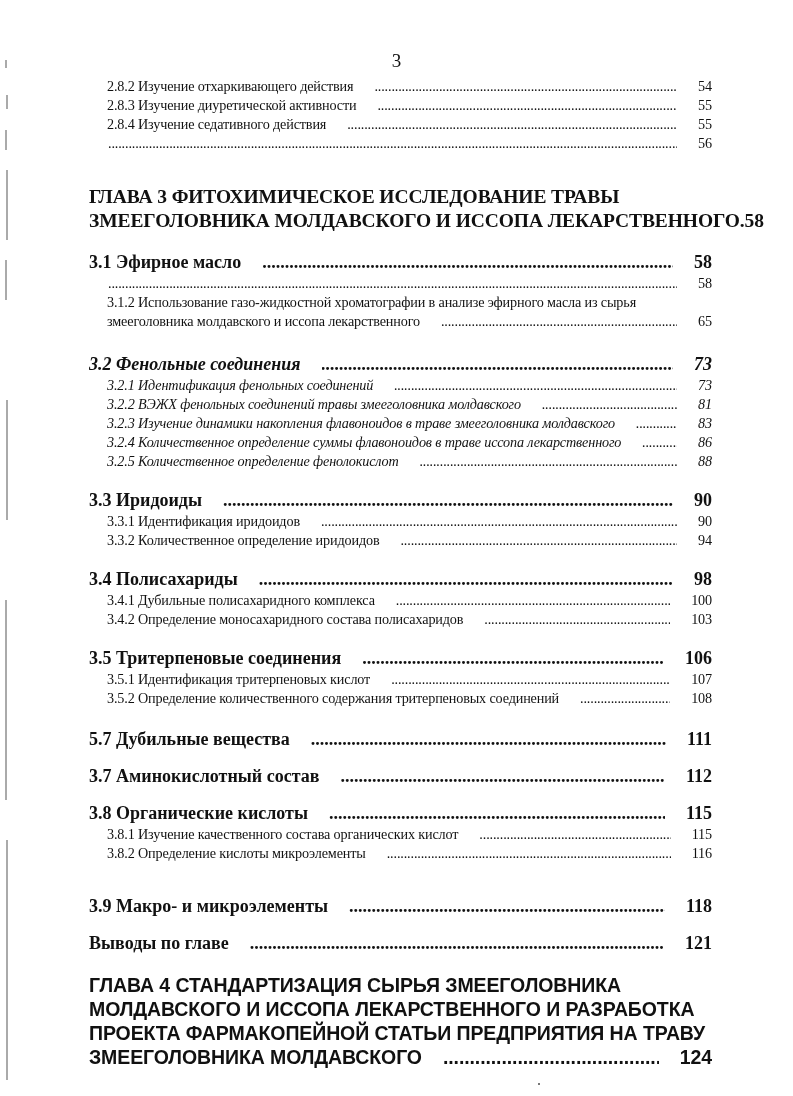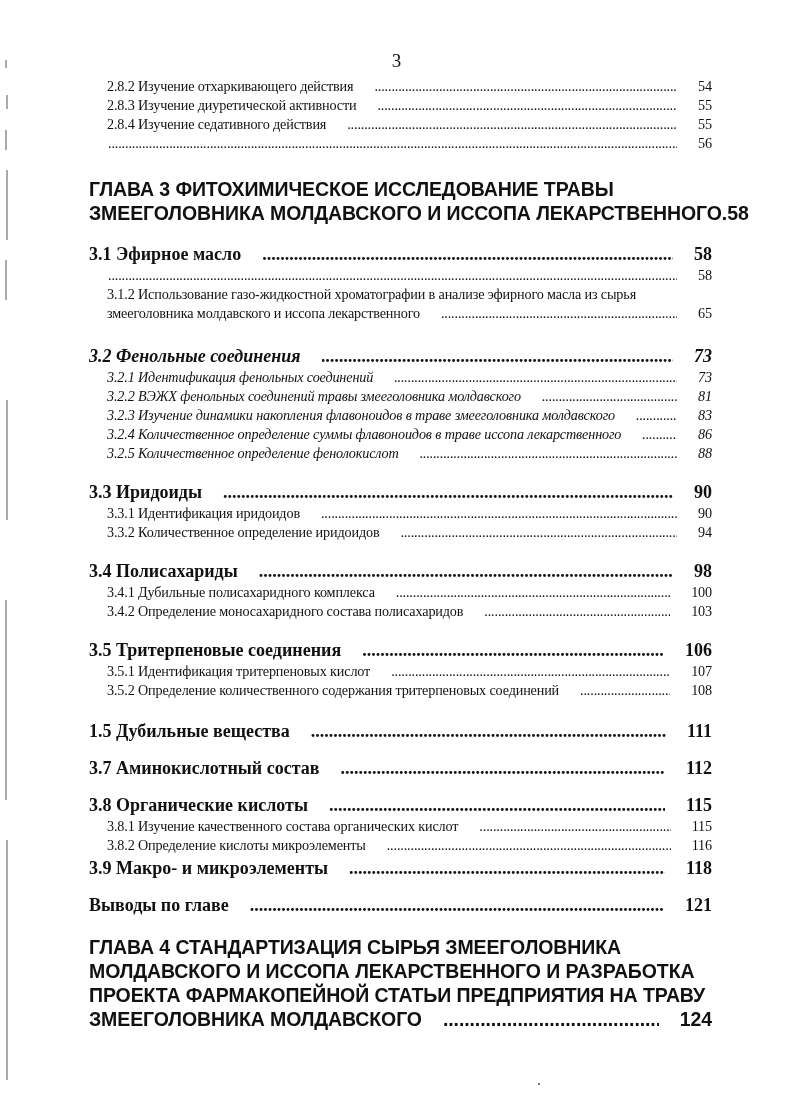--- a/index.html
+++ b/index.html
@@ -86,7 +86,7 @@
     </div>
   </div>
 
-  <div class="chap" style="margin-top:24px;">
+  <div class="chap" style="margin-top:32px;font-family:Liberation Serif, serif;">
     <div class="line">ГЛАВА 3 ФИТОХИМИЧЕСКОЕ ИССЛЕДОВАНИЕ ТРАВЫ</div>
     <div class="line">ЗМЕЕГОЛОВНИКА МОЛДАВСКОГО И ИССОПА ЛЕКАРСТВЕННОГО.58</div>
   </div>

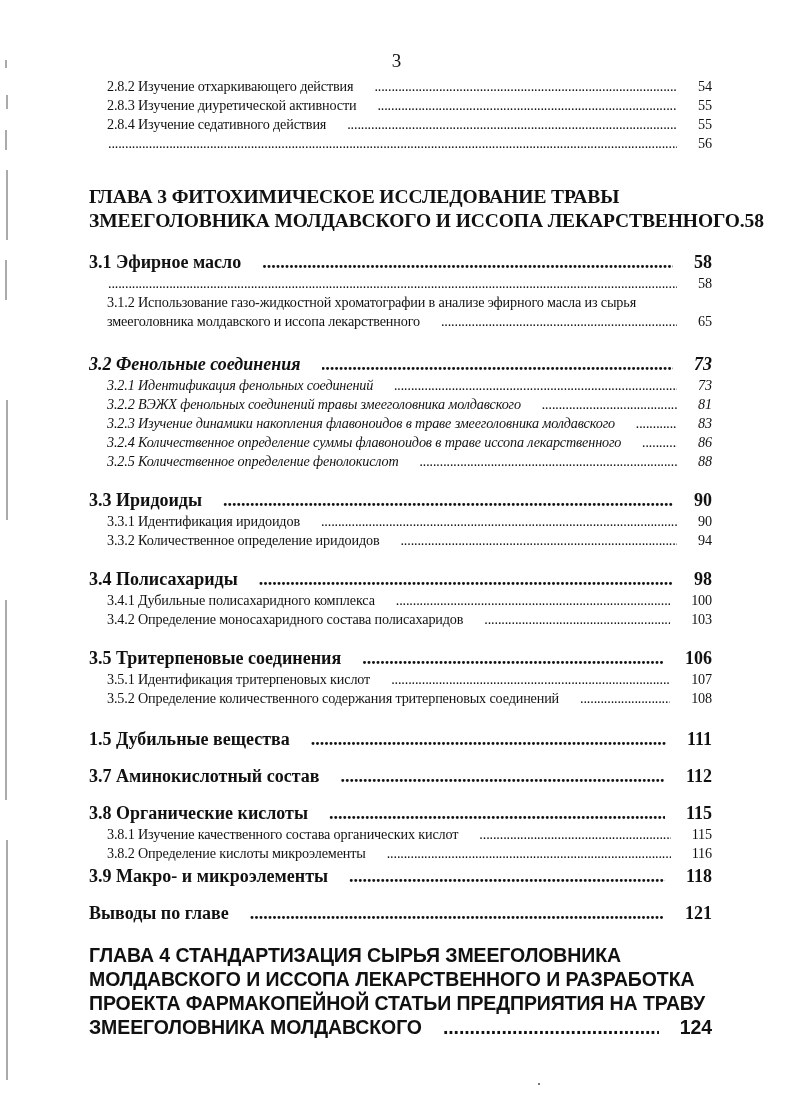--- a/index.html
+++ b/index.html
@@ -200,7 +200,7 @@
 
   <div style="margin-top:19px;">
     <div class="row sec">
-      <span class="t">1.5 Дубильные вещества</span>
+      <span class="t">5.7 Дубильные вещества</span>
         <span class="dots"></span>
         <span class="p">111</span>
     </div>

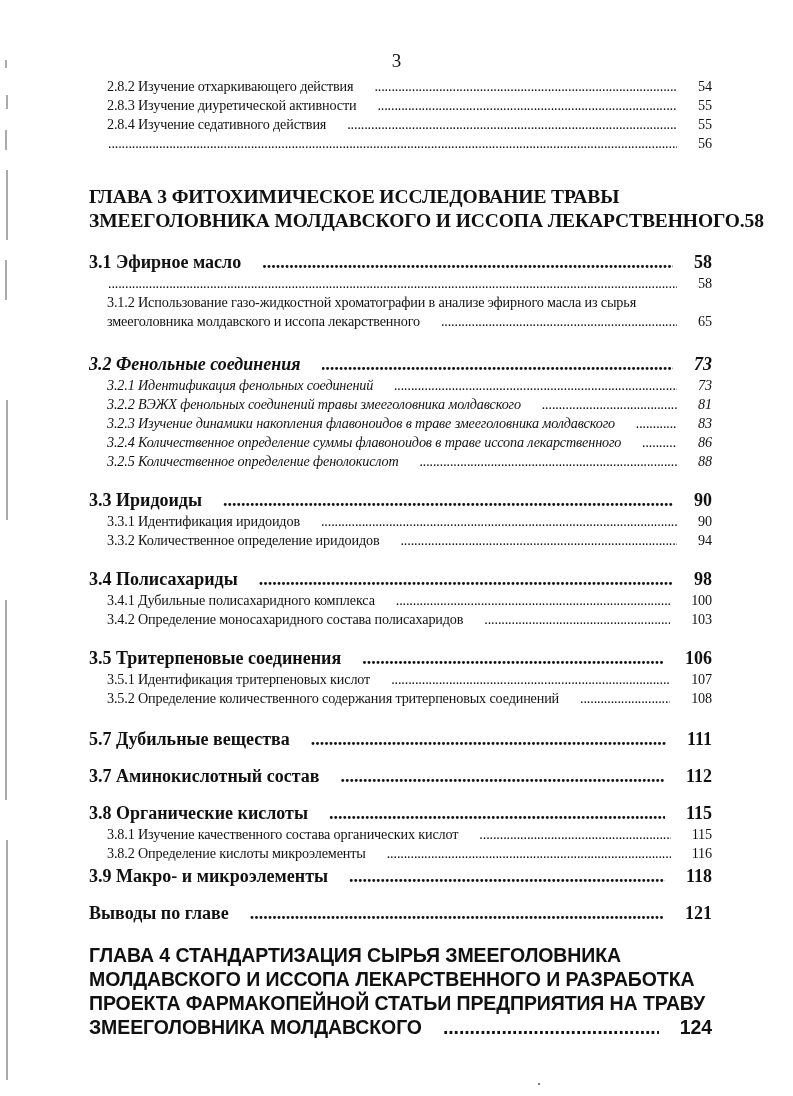--- a/index.html
+++ b/index.html
@@ -232,7 +232,7 @@
     </div>
   </div>
 
-  <div style="margin-top:1px;text-align:center;">
+  <div style="margin-top:31px;text-align:center;">
     <div class="row sec">
       <span class="t">3.9 Макро- и микроэлементы</span>
         <span class="dots"></span>

